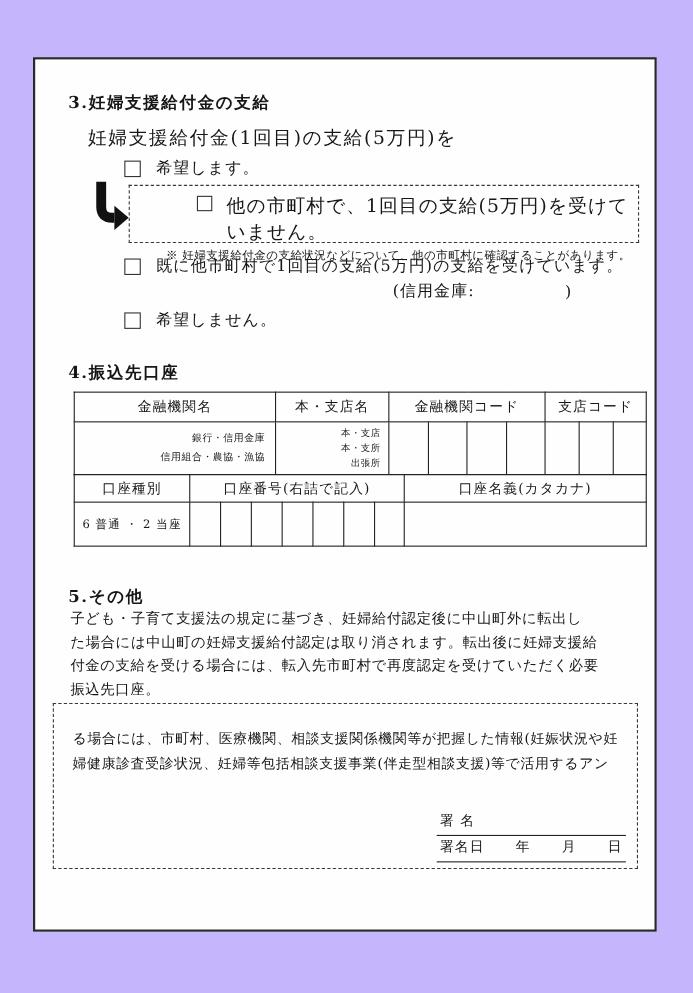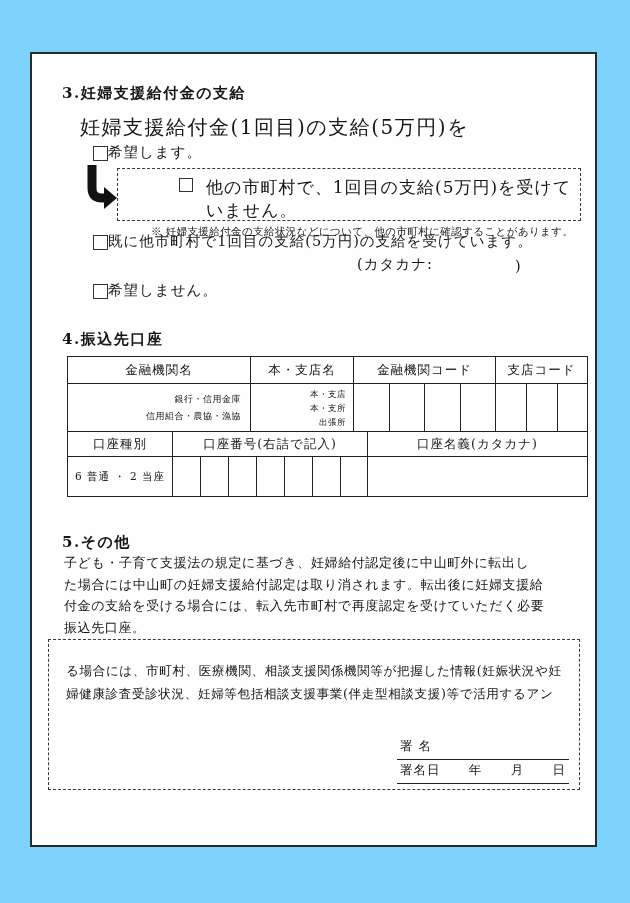--- a/index.html
+++ b/index.html
@@ -5,7 +5,7 @@
   html,body { margin:0; padding:0; }
   body { width:630px; height:903px; background:#ffffff; }
   .page {
-    position:relative; width:630px; height:903px; background:#7dd3fc;
+    position:relative; width:630px; height:903px; background:#c4b5fd;
     font-family:"DejaVu Serif","Liberation Serif",serif; color:#161616;
     overflow:hidden;
   }

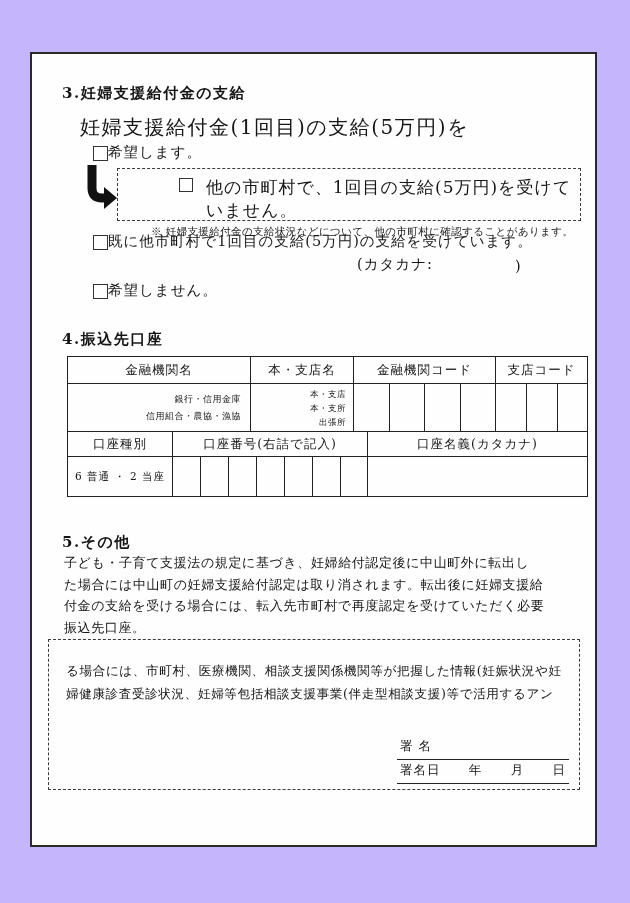--- a/index.html
+++ b/index.html
@@ -17,7 +17,7 @@
 
   .s-title { font-size:15px; font-weight:bold; letter-spacing:1.5px; }
   .s3-title { left:62px; top:84px; }
-  .s3-intro { left:80px; top:114px; font-size:20px; letter-spacing:1.5px; }
+  .s3-intro { left:80px; top:114px; font-size:17px; letter-spacing:1.5px; }
 
   .opt { position:absolute; display:flex; align-items:flex-start; 
          font-size:14.5px; letter-spacing:1px; }

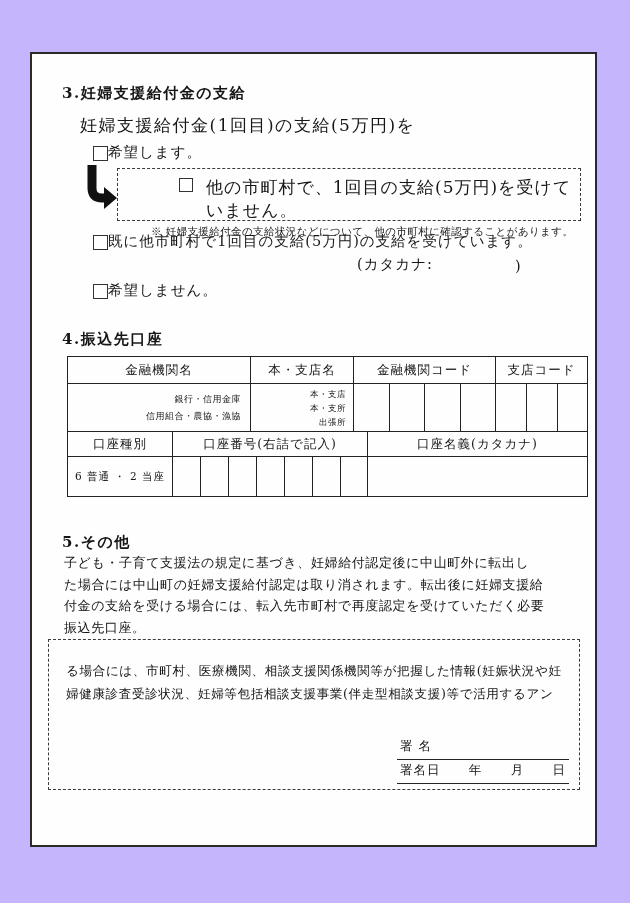--- a/index.html
+++ b/index.html
@@ -19,8 +19,8 @@
   .s3-title { left:62px; top:84px; }
   .s3-intro { left:80px; top:114px; font-size:17px; letter-spacing:1.5px; }
 
-  .opt { position:absolute; display:flex; align-items:flex-start; 
-         font-size:14.5px; letter-spacing:1px; }
+  .opt { position:absolute; display:flex; align-items:flex-start; gap:14px;
+         font-size:14.5px; letter-spacing:1px;margin-left:20px; }
   .cb { width:13px; height:13px; border:1.5px solid #333; background:#fff;
         display:inline-block; flex:none; margin-top:3px; }
   .cb.sm { width:12px; height:12px; margin-top:2px; }

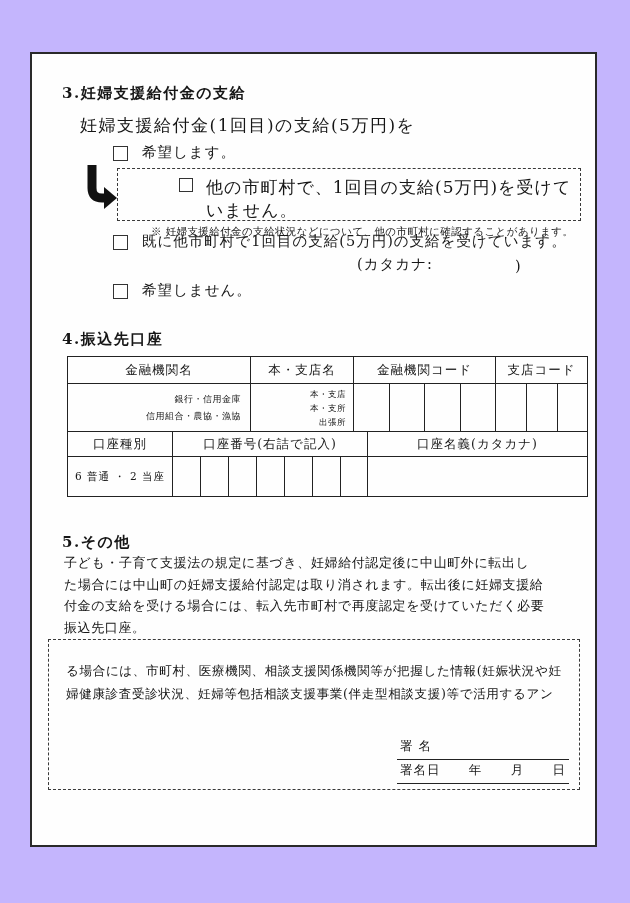--- a/index.html
+++ b/index.html
@@ -106,7 +106,7 @@
   </div>
 
   <div class="abs paren-line">
-    <span>(カタカナ:</span>
+    <span>(信用金庫:</span>
     <span class="paren-blank"></span>
     <span>)</span>
   </div>

